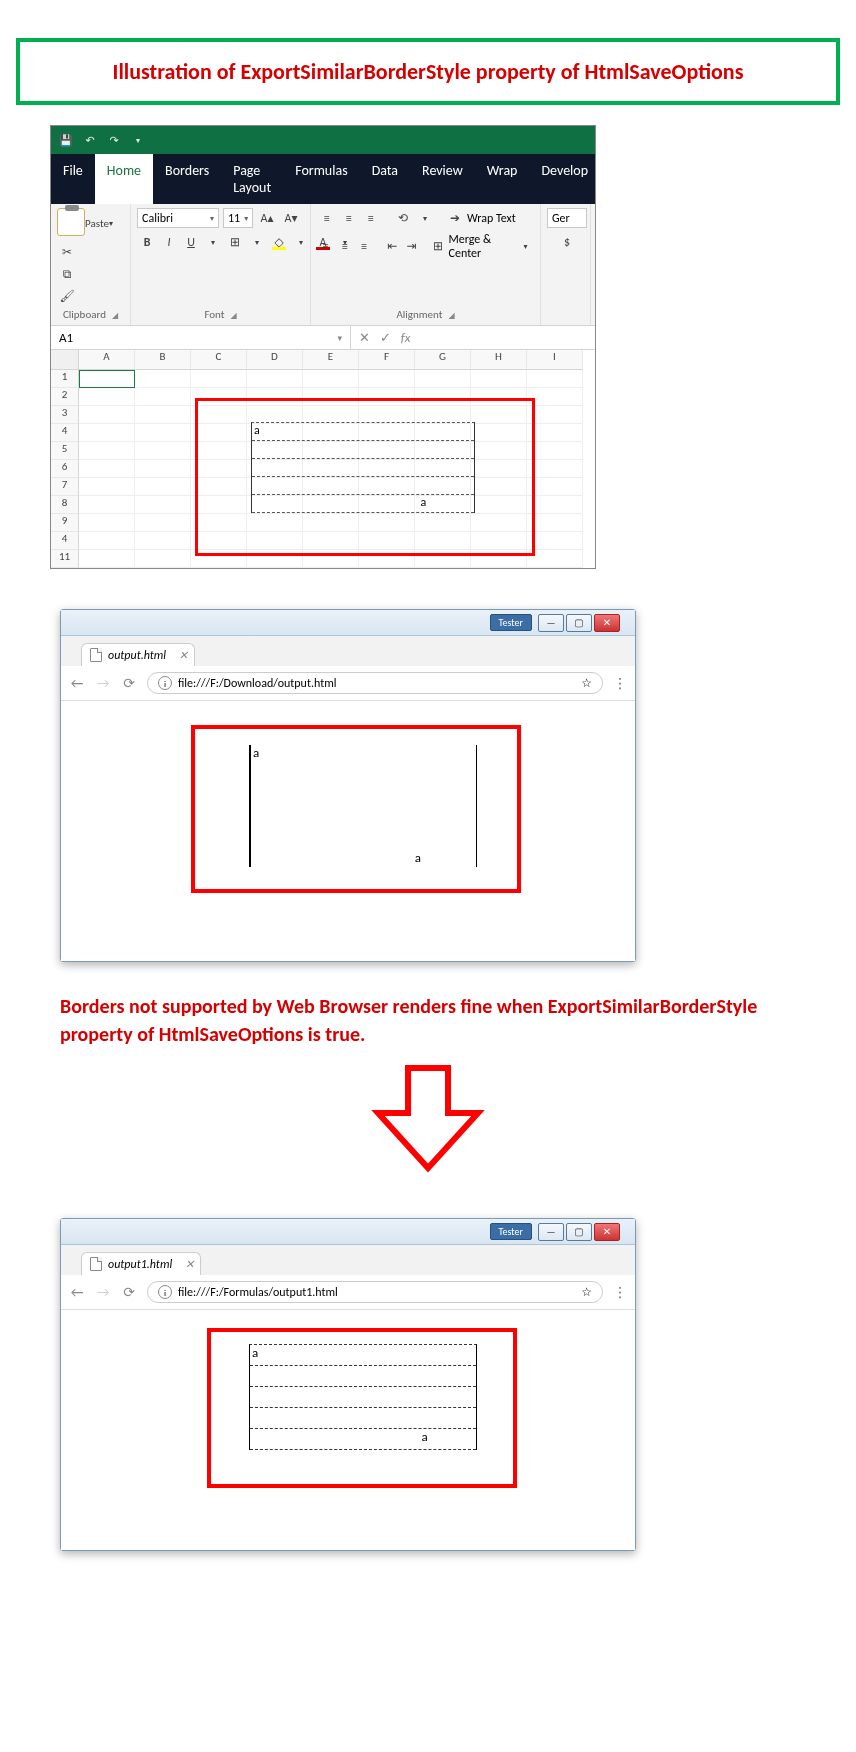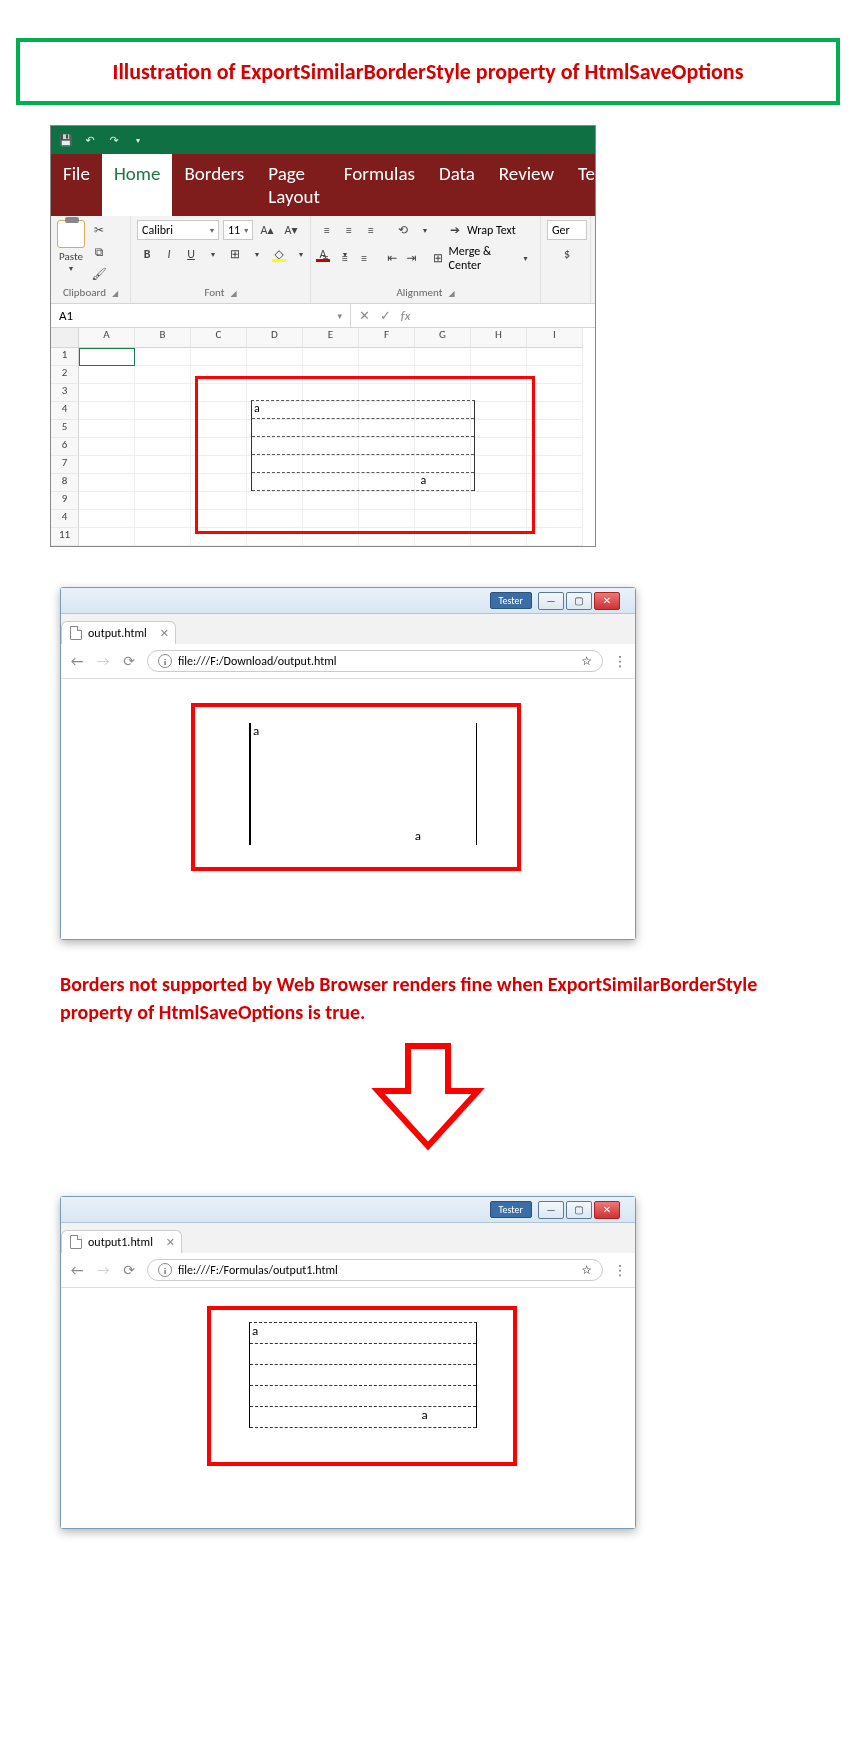--- a/index.html
+++ b/index.html
@@ -11,7 +11,7 @@
 .excel { border: 1px solid #888; width: 546px; overflow: hidden; }
 .excel-titlebar { background: #0f7044; height: 28px; display: flex; align-items: center; padding: 0 8px; gap: 10px; color: #fff; }
 .excel-titlebar .qat-icon { width: 14px; height: 14px; display: flex; align-items: center; justify-content: center; font-size: 11px; color: #fff; opacity: .9; }
-.excel-tabs { background: #7f1d1d; display: flex; color: #fff; font-size: 19px; }
+.excel-tabs { background: #0f172a; display: flex; color: #fff; font-size: 14px; }
 .excel-tabs .tab { padding: 8px 12px; cursor: pointer; }
 .excel-tabs .tab.active { background: #fff; color: #217346; }
 .excel-ribbon { background: #f3f3f3; border-bottom: 1px solid #d4d4d4; display: flex; }

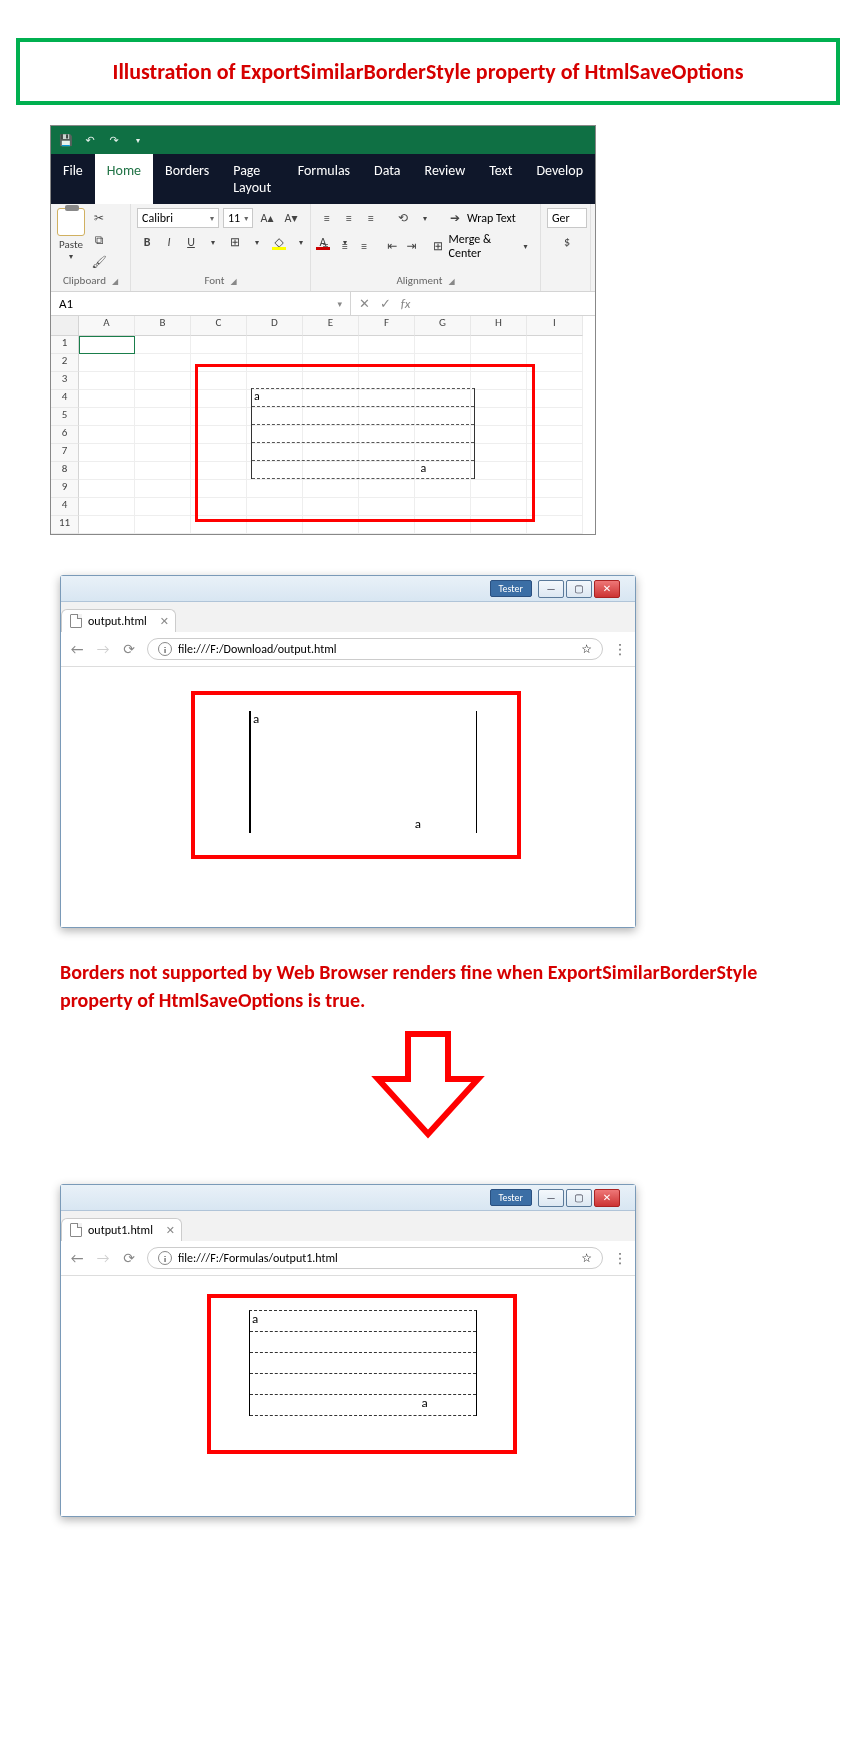--- a/index.html
+++ b/index.html
@@ -102,7 +102,7 @@
       <div class="tab">Formulas</div>
       <div class="tab">Data</div>
       <div class="tab">Review</div>
-      <div class="tab">Text</div>
+      <div class="tab">Wrap</div>
       <div class="tab">Develop</div>
     </div>
     <div class="excel-ribbon">

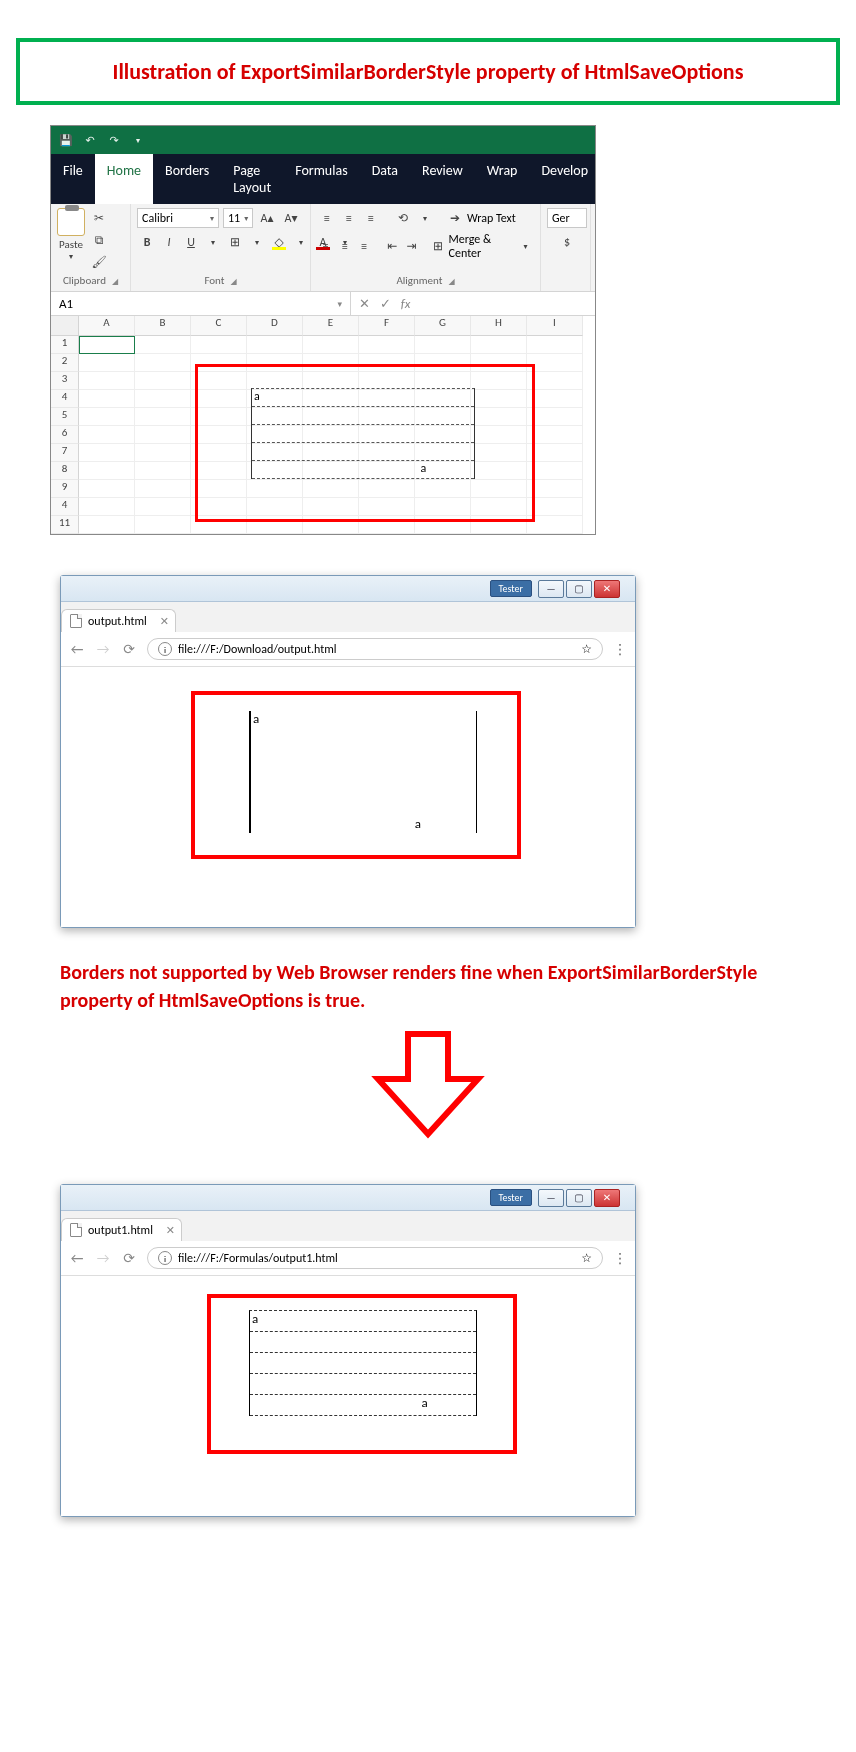--- a/index.html
+++ b/index.html
@@ -22,7 +22,7 @@
 .btn-s { width: 20px; height: 20px; display: flex; align-items: center; justify-content: center; font-size: 12px; color: #444; border: 1px solid transparent; }
 .combo { border: 1px solid #c8c8c8; background: #fff; height: 20px; font-size: 12px; padding: 0 4px; display: flex; align-items: center; justify-content: space-between; }
 .combo .arr { font-size: 8px; color: #666; margin-left: 4px; }
-.paste-block { display: flex; flex-direction: column; align-items: center; font-size: 11px; color: #444; }
+.paste-block { display: flex; flex-direction: row; align-items: center; font-size: 11px; color: #444; }
 .paste-block .clipboard { width: 28px; height: 28px; background: #fff; border: 1px solid #d0b060; border-radius: 3px; position: relative; margin-bottom: 2px; }
 .paste-block .clipboard::before { content: ""; position: absolute; top: -4px; left: 7px; width: 14px; height: 6px; background: #888; border-radius: 2px; }
 .formula-row { display: flex; border-bottom: 1px solid #d4d4d4; background: #fff; }

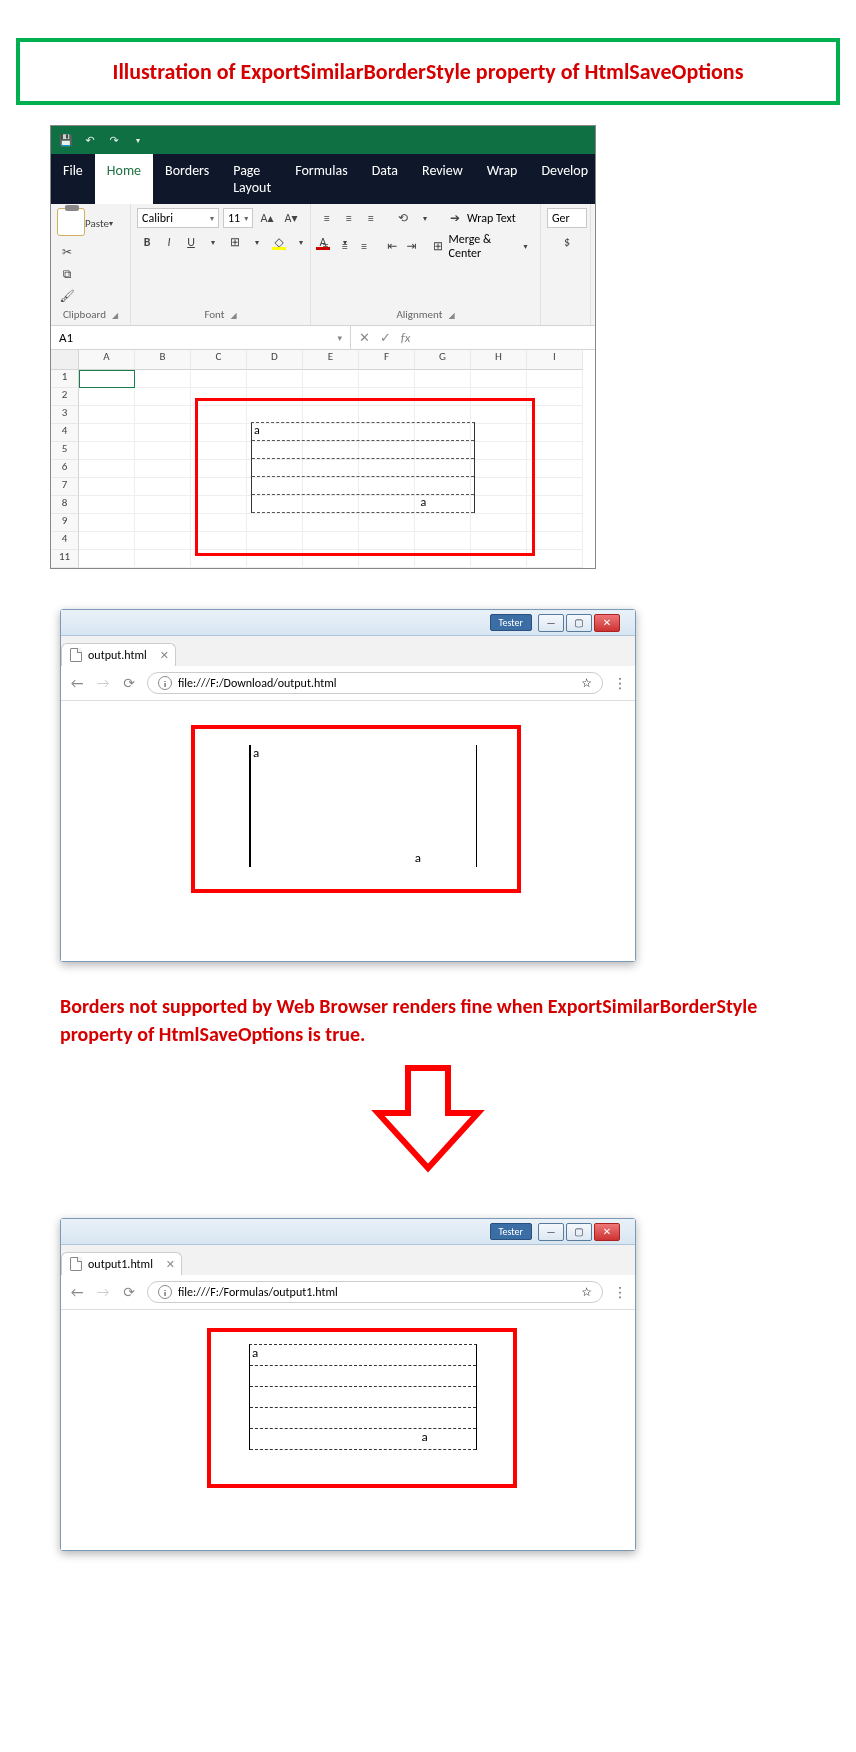--- a/index.html
+++ b/index.html
@@ -52,7 +52,7 @@
 .tester-badge { background: #3b6ea5; color: #fff; font-size: 10px; padding: 1px 8px; border-radius: 2px; margin-right: 4px; border:1px solid #2a5080;}
 .winbtn { width: 26px; height: 18px; border: 1px solid #5a7a9a; border-radius: 2px; display: flex; align-items: center; justify-content: center; font-size: 10px; color: #334; background: linear-gradient(#f4f8fc,#dde8f2); }
 .winbtn.close { background: linear-gradient(#e77,#c33); color: #fff; border-color:#a22;}
-.chrome-tabs { background: #f2f2f2; height: 30px; display: flex; align-items: flex-end; padding-left: 0; }
+.chrome-tabs { background: #f2f2f2; height: 30px; display: flex; align-items: flex-end; padding-left: 20px; font-style: italic; }
 .chrome-tab { background: #fff; border: 1px solid #ccc; border-bottom: none; border-radius: 6px 6px 0 0; padding: 4px 28px 4px 8px; font-size: 12px; display: flex; align-items: center; gap: 6px; position: relative; }
 .chrome-tab .doc-icon { width: 12px; height: 14px; border: 1px solid #888; border-radius: 1px; position: relative; }
 .chrome-tab .doc-icon::after{content:"";position:absolute;top:-1px;right:-1px;width:4px;height:4px;background:#f2f2f2;border-left:1px solid #888;border-bottom:1px solid #888;}

